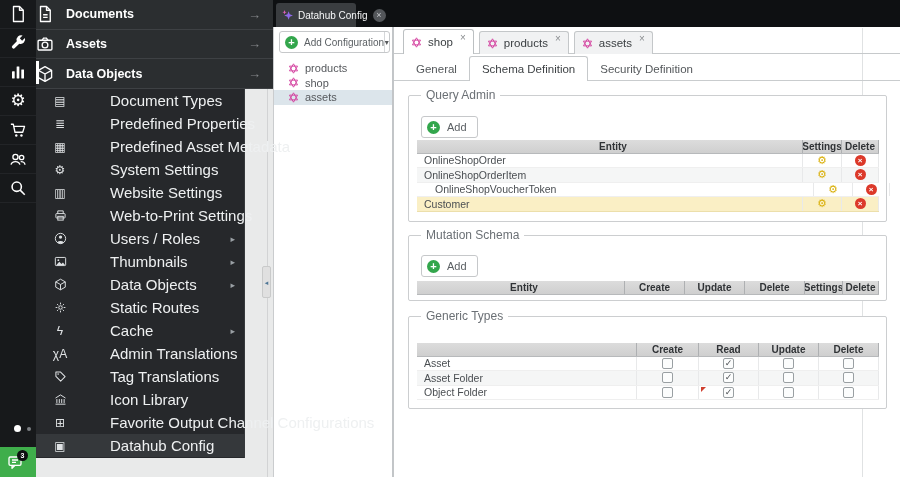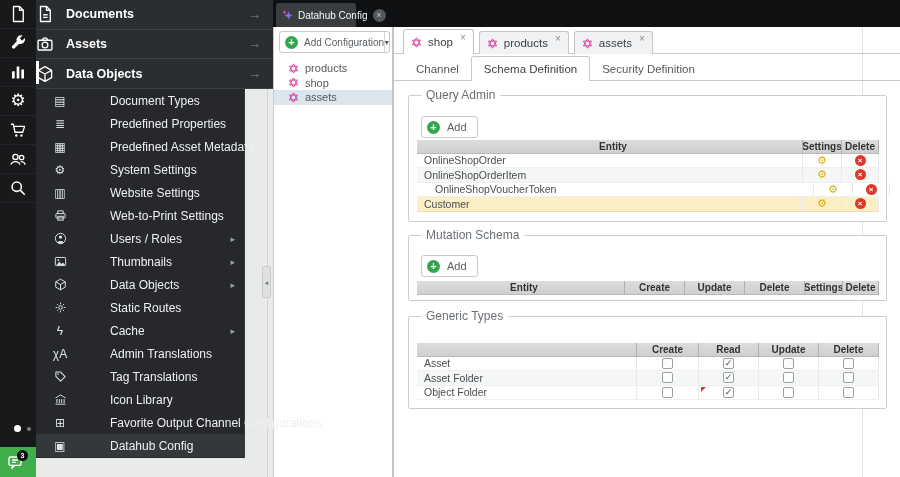--- a/index.html
+++ b/index.html
@@ -450,7 +450,7 @@
         </div>
       </div>
     <div id="subtabs">
-        <div class="stab">Channel</div>
+        <div class="stab">General</div>
         <div class="stab active">Schema Definition</div>
         <div class="stab">Security Definition</div>
       </div>

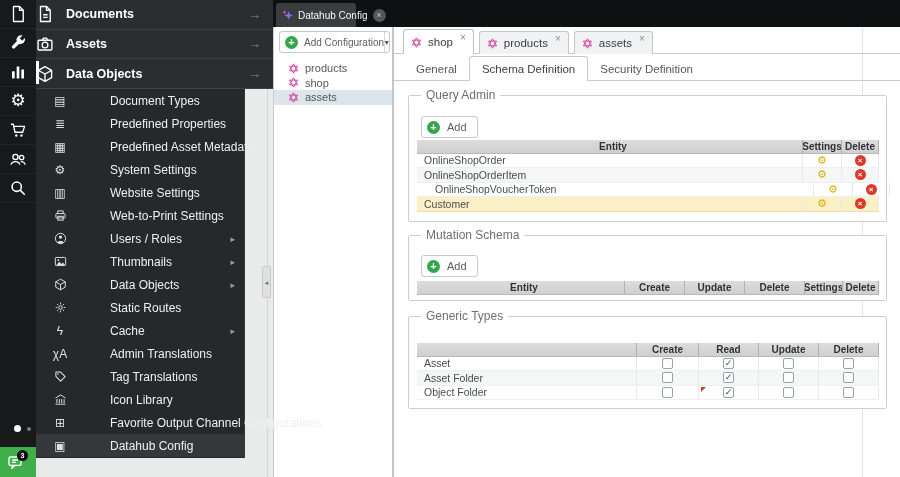--- a/index.html
+++ b/index.html
@@ -49,7 +49,7 @@
   .mi-icon{width:16px;height:14px;margin-right:10px;color:#dfe2e4;font-size:12px;line-height:14px;
            display:inline-flex;align-items:center;justify-content:center;flex:none;}
   .mi-icon svg{width:13px;height:13px;}
-  .mi-label{font-size:12px;white-space:nowrap;padding-left:32px;}
+  .mi-label{font-size:15px;white-space:nowrap;padding-left:32px;}
   .mi-caret{margin-left:auto;margin-right:9px;color:#9aa0a5;font-size:9px;}
 
   

